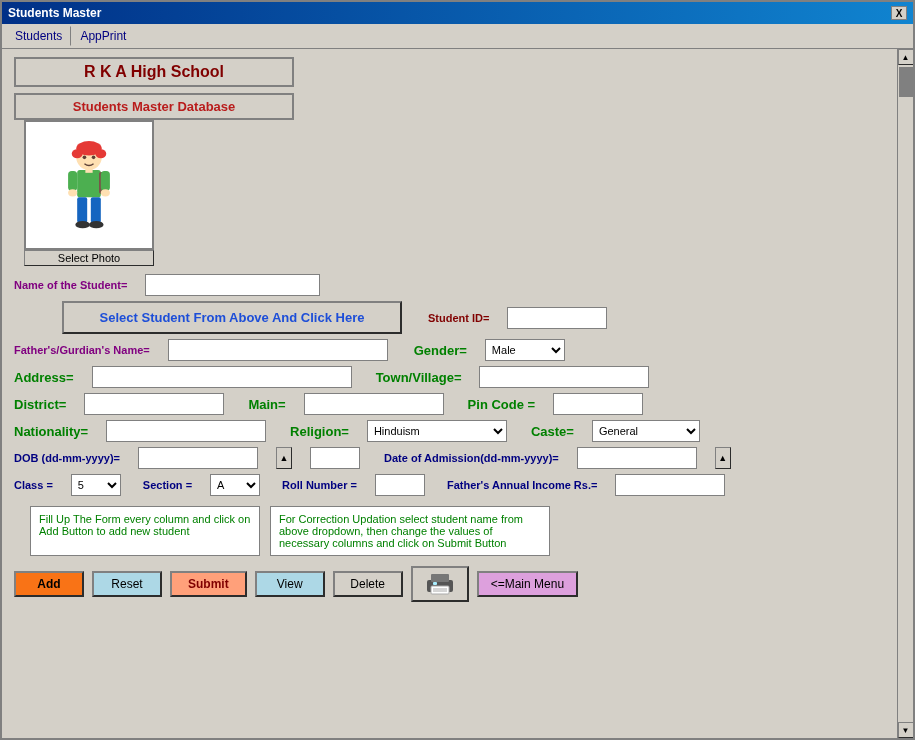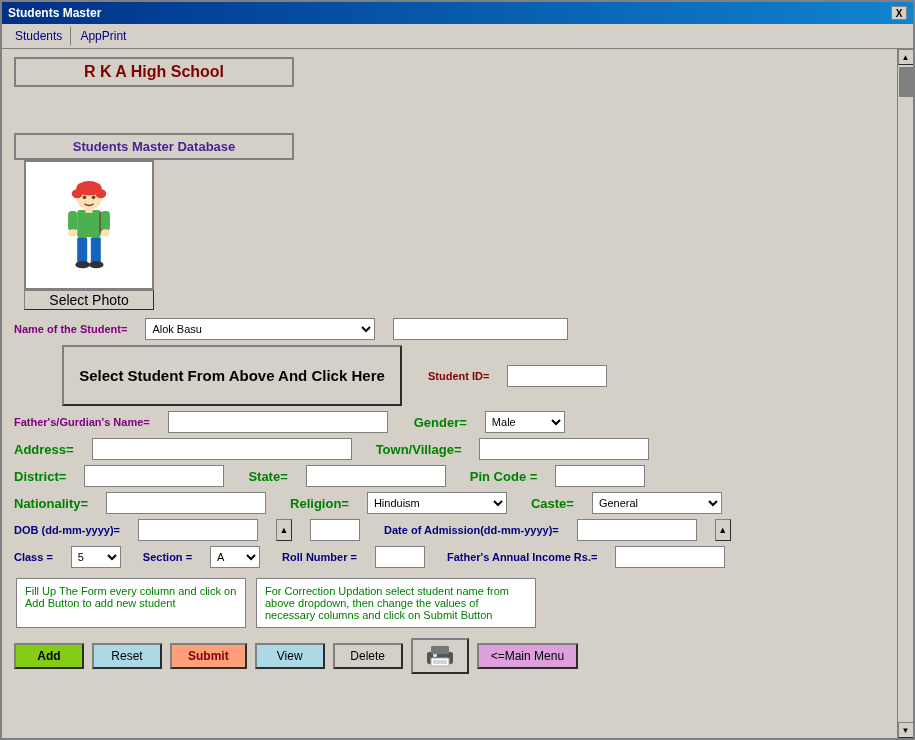--- a/index.html
+++ b/index.html
@@ -98,10 +98,9 @@
       padding: 4px 12px;
       font-size: 13px;
       font-weight: bold;
-      color: #4c1d95;
+      color: #b91c1c;
       text-align: center;
       min-width: 280px;
-      margin-top: 40px;
     }
     .photo-box {
       border: 2px solid #808080;

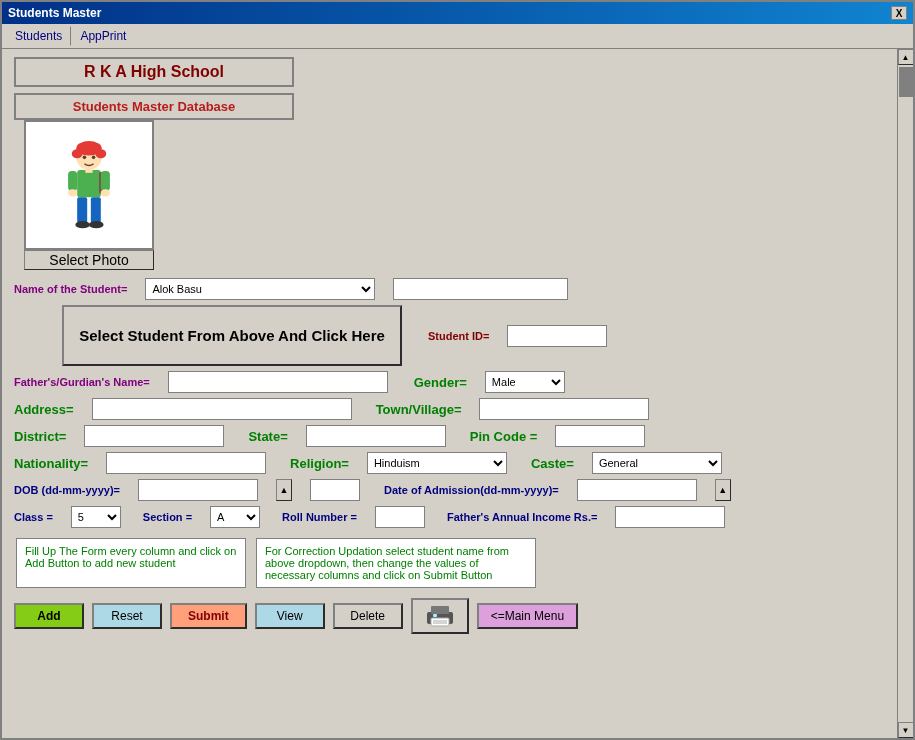--- a/index.html
+++ b/index.html
@@ -124,7 +124,7 @@
     .select-photo-btn {
       background: #d4d0c8;
       border: 1px outset #808080;
-      font-size: 14px;
+      font-size: 11px;
       padding: 1px 6px;
       cursor: pointer;
       width: 100%;

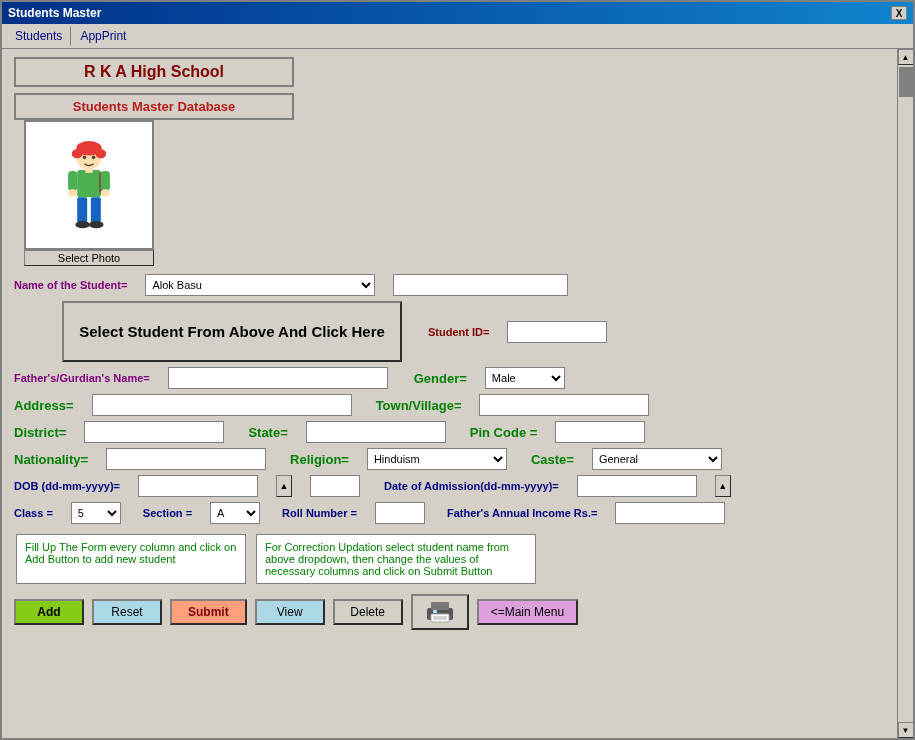--- a/index.html
+++ b/index.html
@@ -381,9 +381,6 @@
 
         <div class="form-row">
           <span class="label-purple">Name of the Student=</span>
-          <select style="width:230px;">
-            <option>Alok Basu</option>
-          </select>
           <input type="text" style="width: 175px;">
         </div>
 

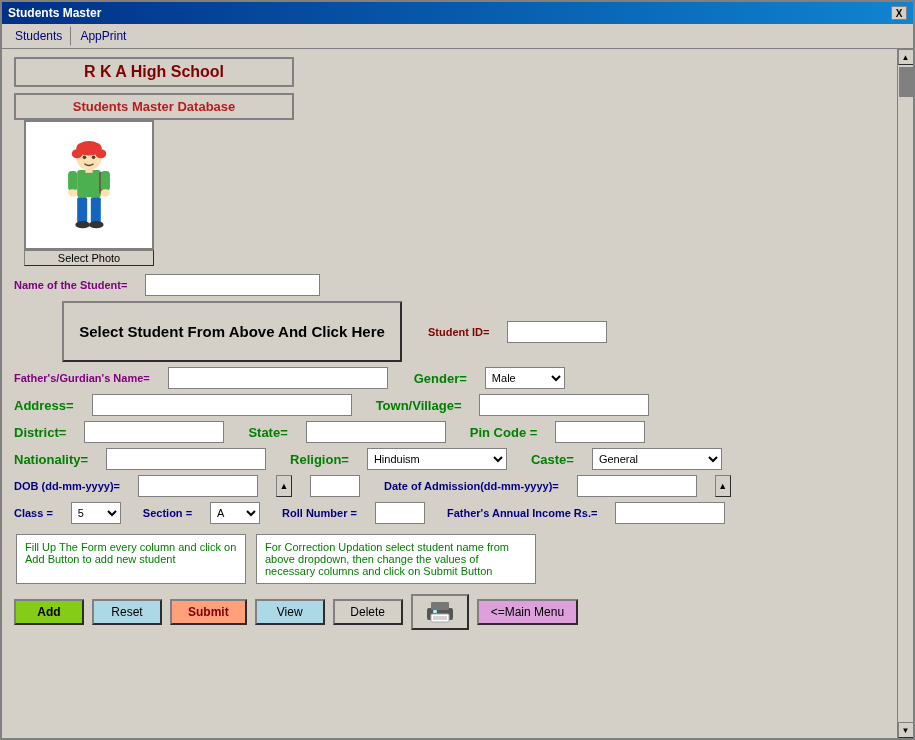--- a/index.html
+++ b/index.html
@@ -171,10 +171,10 @@
     .select-student-btn {
       background: #d4d0c8;
       border: 2px outset #808080;
-      color: #000000;
-      font-size: 15px;
-      font-weight: bold;
-      padding: 20px 12px;
+      color: #1d4ed8;
+      font-size: 13px;
+      font-weight: bold;
+      padding: 7px 12px;
       cursor: pointer;
       min-width: 340px;
     }

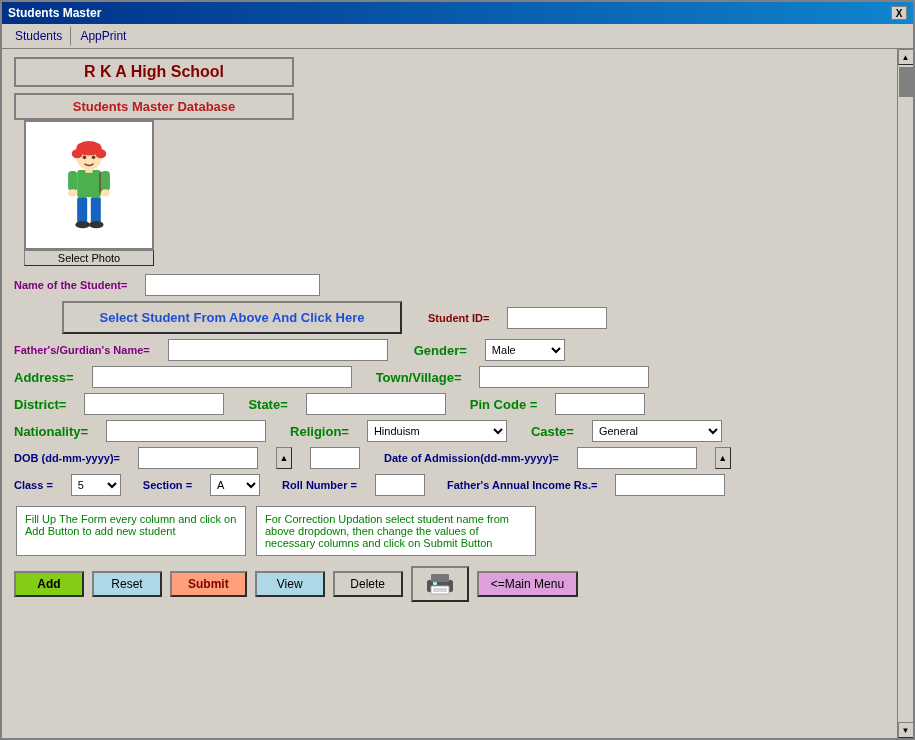--- a/index.html
+++ b/index.html
@@ -411,7 +411,7 @@
         <div class="form-row">
           <span class="label-green">District=</span>
           <input type="text" style="width: 140px;">
-          <span class="label-green" style="margin-left:6px;">State=</span>
+          <span class="label-green" style="margin-left:6px;">Main=</span>
           <input type="text" style="width: 140px;">
           <span class="label-green" style="margin-left:6px;">Pin Code =</span>
           <input type="text" style="width: 90px;">

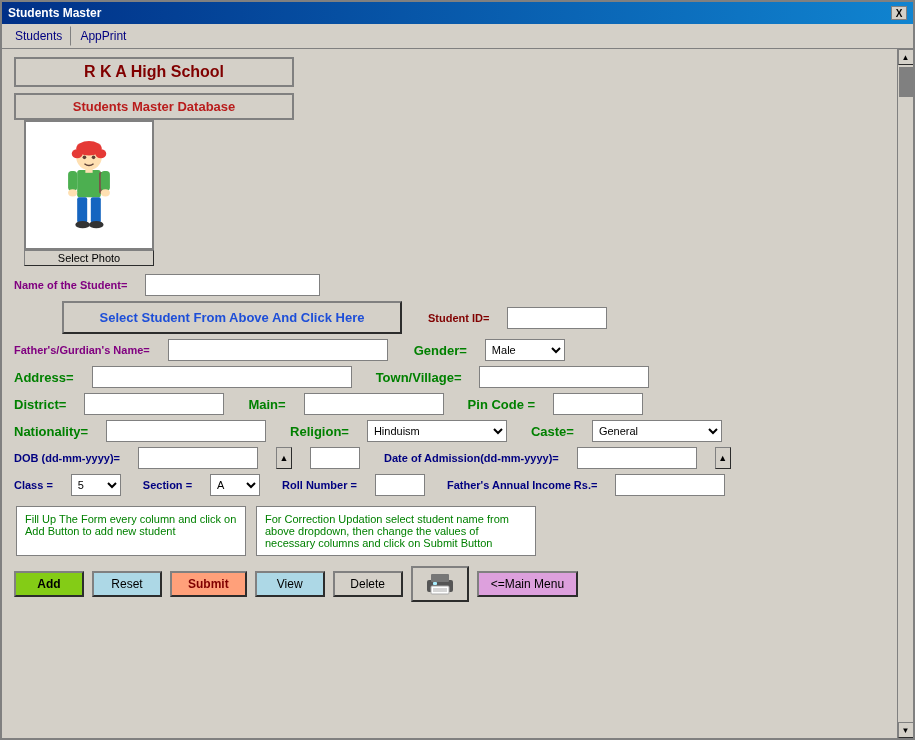--- a/index.html
+++ b/index.html
@@ -429,7 +429,7 @@
             <option>Sikhism</option>
           </select>
           <span class="label-green" style="margin-left:6px;">Caste=</span>
-          <select style="width:130px;">
+          <select style="width:108px;">
             <option>General</option>
             <option>OBC</option>
             <option>SC</option>

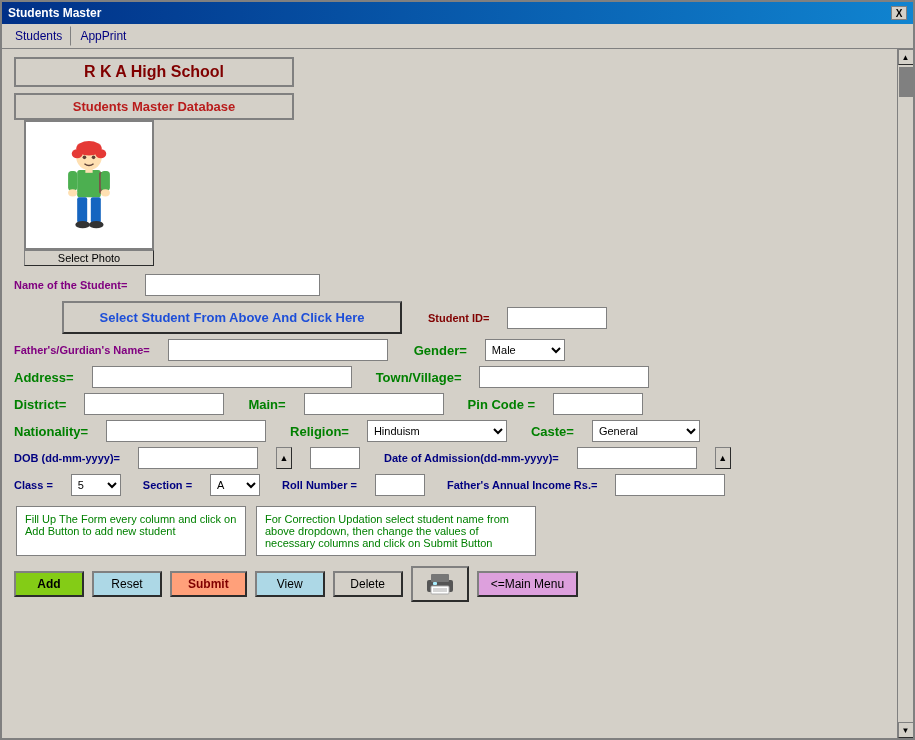--- a/index.html
+++ b/index.html
@@ -198,7 +198,7 @@
     .bottom-notes {
       display: flex;
       gap: 10px;
-      margin: 10px 2px;
+      margin: 10px 16px;
     }
     .note-box {
       border: 1px solid #808080;

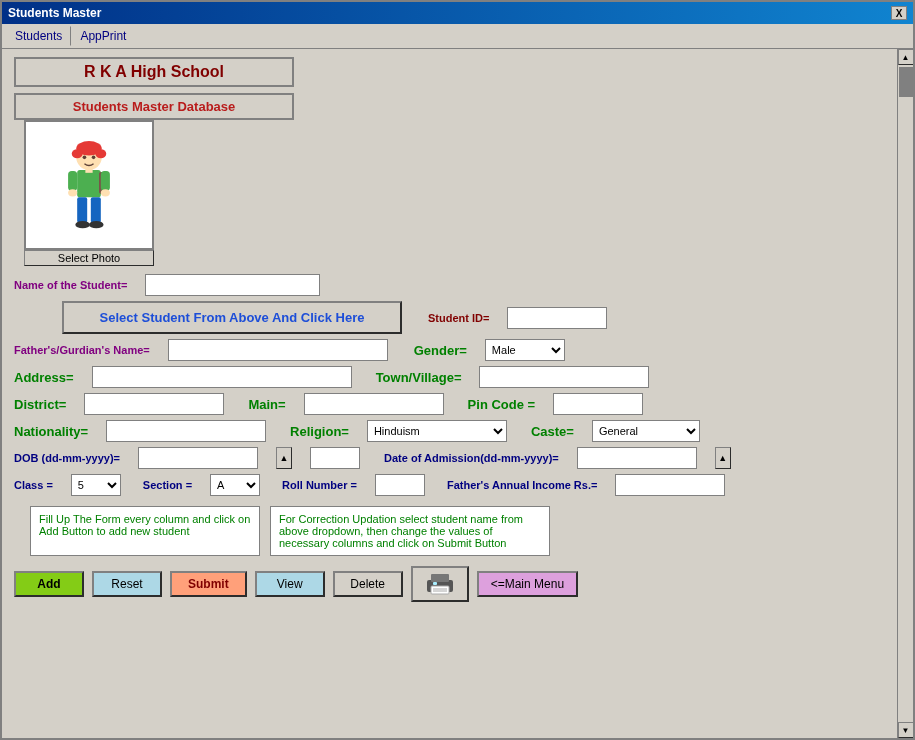--- a/index.html
+++ b/index.html
@@ -216,7 +216,7 @@
       margin-top: 8px;
     }
     .btn-add {
-      background: #84cc16;
+      background: #f97316;
       border: 2px outset #808080;
       padding: 4px 20px;
       font-size: 12px;

